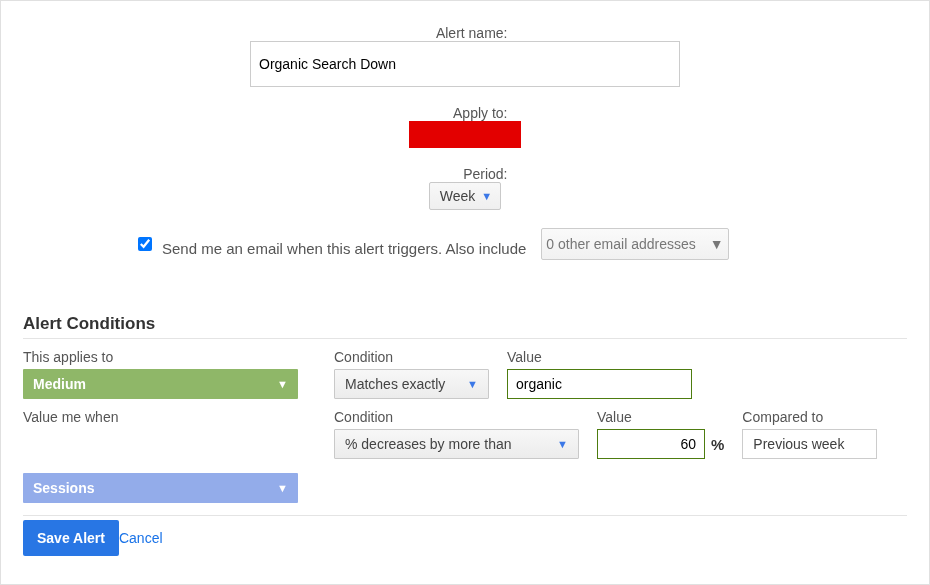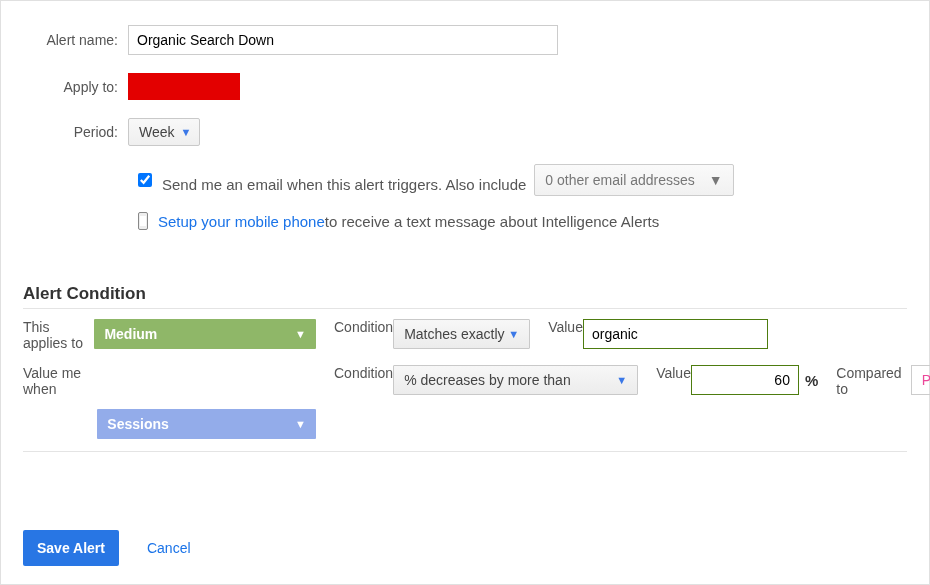--- a/index.html
+++ b/index.html
@@ -5,7 +5,7 @@
     * { box-sizing: border-box; margin: 0; padding: 0; }
     body { font-family: Arial, Helvetica, sans-serif; font-size: 14px; color: #333; background: #fff; }
     .container { width: 930px; height: 585px; border: 1px solid #e0e0e0; padding: 24px 22px 18px 22px; position: relative; }
-    .form-row { display: flex; align-items: center; margin-bottom: 18px; }
+    .form-row { display: flex; align-items: center; margin-bottom: 18px; flex-direction: column; }
     .label-col { width: 105px; text-align: right; color: #555; font-size: 14px; padding-right: 10px; }
     .input-text { border: 1px solid #ccc; padding: 6px 8px; font-size: 14px; height: 30px; }
     .input-text.wide { width: 430px; }

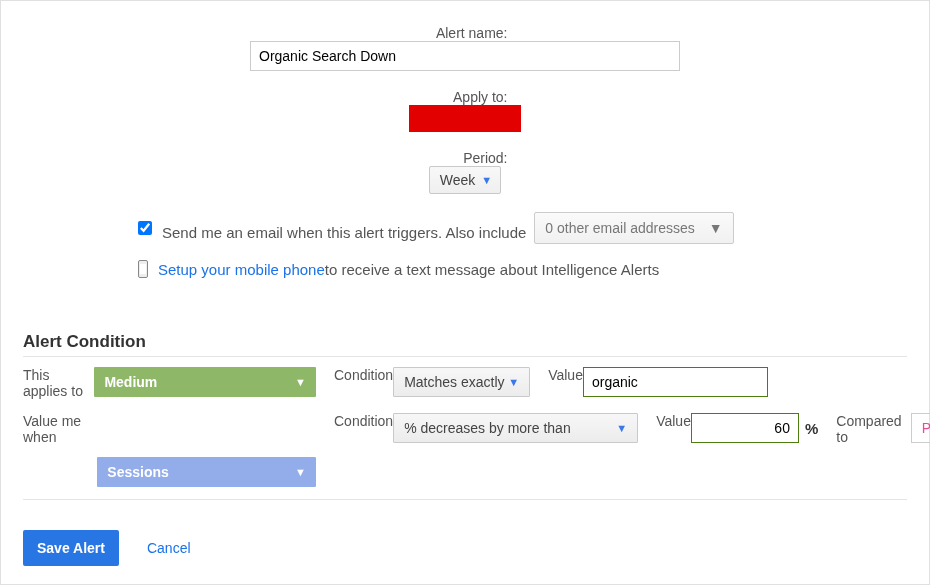--- a/index.html
+++ b/index.html
@@ -7,7 +7,7 @@
     .container { width: 930px; height: 585px; border: 1px solid #e0e0e0; padding: 24px 22px 18px 22px; position: relative; }
     .form-row { display: flex; align-items: center; margin-bottom: 18px; flex-direction: column; }
     .label-col { width: 105px; text-align: right; color: #555; font-size: 14px; padding-right: 10px; }
-    .input-text { border: 1px solid #ccc; padding: 6px 8px; font-size: 14px; height: 30px; }
+    .input-text { border: 1px solid #ccc; padding: 6px 8px; font-size: 14px; height: 46px; }
     .input-text.wide { width: 430px; }
     .redacted { width: 112px; height: 27px; background: #e30000; }
     .select-like { display:inline-flex; align-items:center; background: linear-gradient(#f8f8f8,#efefef); border: 1px solid #c9c9c9; border-radius:2px; padding: 5px 8px 5px 10px; font-size: 14px; color:#444; cursor:pointer; }

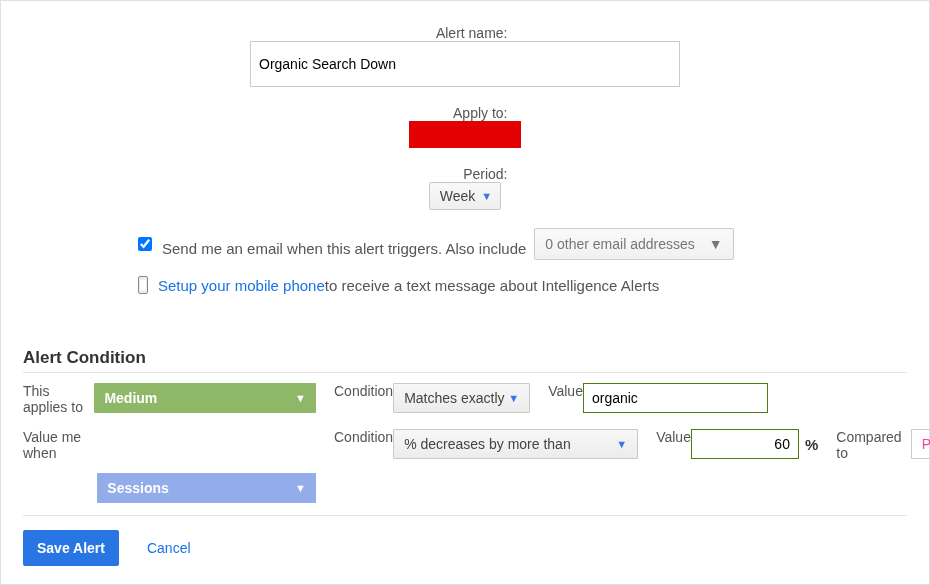--- a/index.html
+++ b/index.html
@@ -16,7 +16,7 @@
     .email-row { display:flex; align-items:center; margin-bottom: 14px; }
     .ckbx { width:14px; height:14px; margin-right:10px; }
     .email-text { color:#555; font-size:15px;margin-top:8px; }
-    .other-emails { margin-left:8px; display:inline-flex; align-items:center; border:1px solid #ccc; padding:7px 10px; color:#777; background: linear-gradient(#fafafa,#f1f1f1); border-radius:2px; cursor:pointer; }
+    .other-emails { margin-left:15px; display:inline-flex; align-items:center; border:1px solid #ccc; padding:7px 4px; color:#777; background: linear-gradient(#fafafa,#f1f1f1); border-radius:2px; cursor:pointer; }
     .other-emails .caret { margin-left:14px; color:#777; }
     .mobile-row { display:flex; align-items:center; margin-top: 16px; }
     .phone-icon-box { width:10px; height:18px; border:1px solid #888; border-radius:2px; margin-right:10px; display:inline-flex; align-items:center; justify-content:center; background:#eee; }

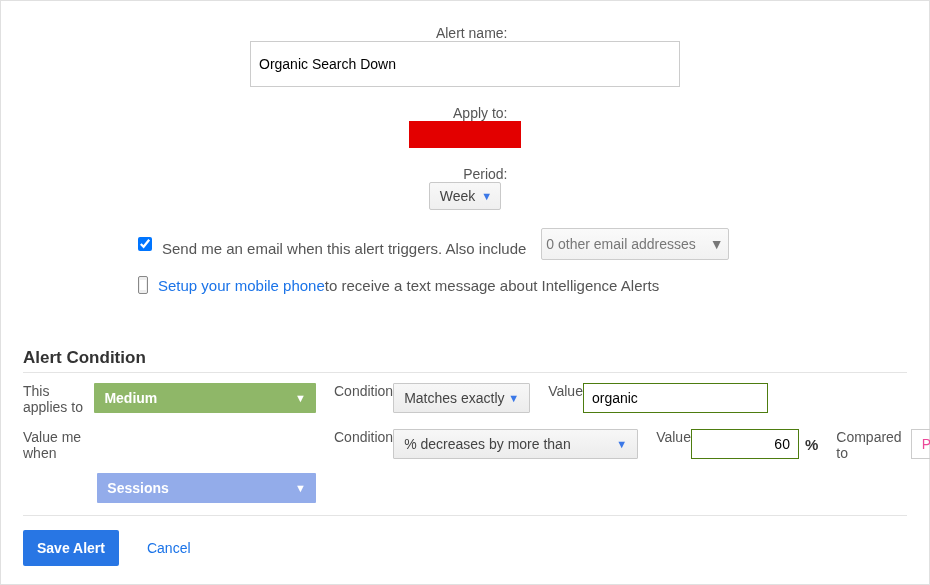--- a/index.html
+++ b/index.html
@@ -74,13 +74,6 @@
         <span class="caret">▼</span>
       </div>
     </div>
-    <div class="mobile-row">
-      <span class="phone-icon-box">
-          <span class="scr"></span>
-        </span>
-      <span class="link">Setup your mobile phone</span>
-      <span class="plain-text"> to receive a text message about Intelligence Alerts</span>
-    </div>
   </div>
 
   <div class="section-title">Alert Condition</div>

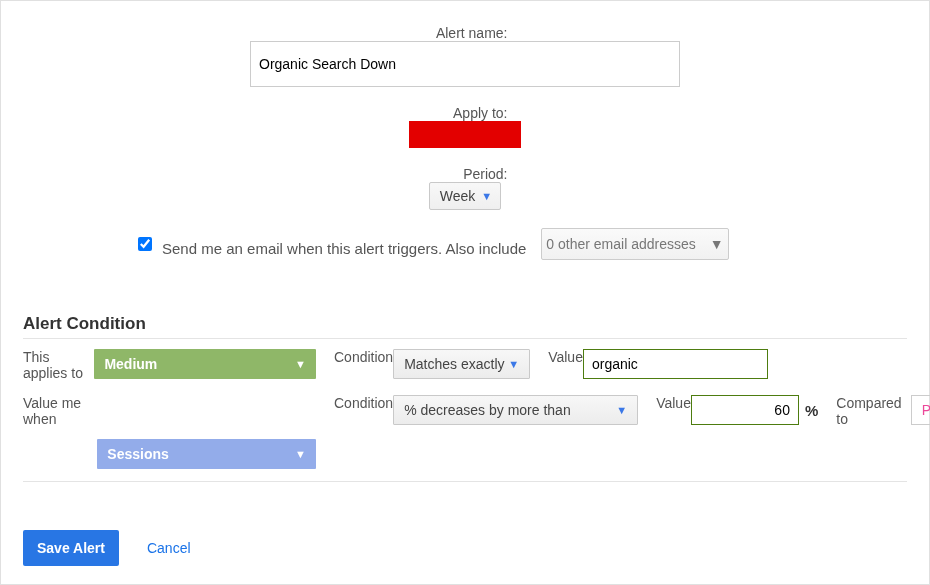--- a/index.html
+++ b/index.html
@@ -76,7 +76,7 @@
     </div>
   </div>
 
-  <div class="section-title">Alert Condition</div>
+  <div class="section-title">Alert Conditions</div>
 
   <div class="conditions-box">
 

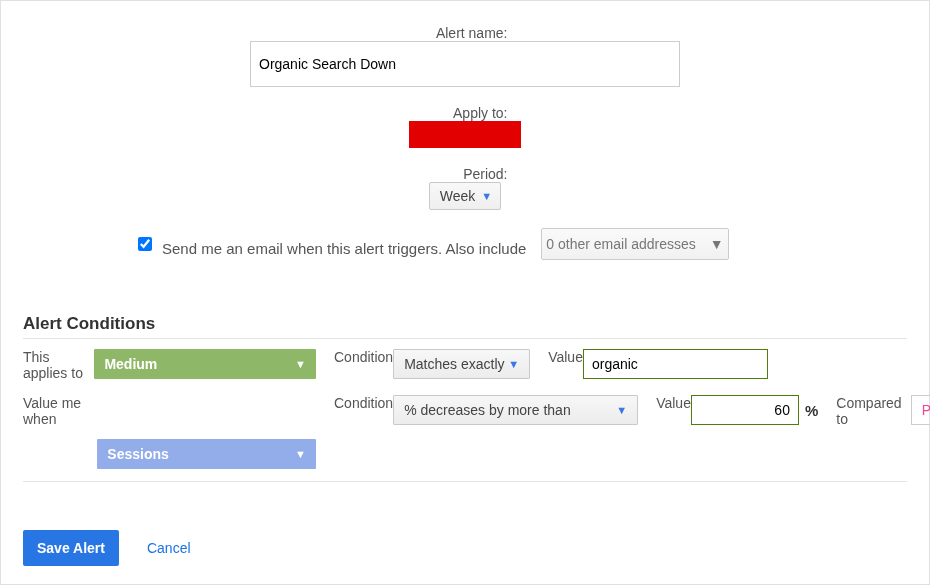--- a/index.html
+++ b/index.html
@@ -26,7 +26,7 @@
     .section-title { font-weight:bold; font-size:17px; margin-top: 54px; }
     .conditions-box { border-top:1px solid #e4e4e4; border-bottom:1px solid #e4e4e4; margin-top:4px; padding-top:6px; padding-bottom:12px; }
     .cond-row { display:flex; align-items:flex-start; margin-top:4px; }
-    .cond-col { display:flex; flex-direction:row; margin-right:18px; }
+    .cond-col { display:flex; flex-direction:column; margin-right:18px; }
     .cond-label { color:#555; font-size:14px; margin-bottom:4px; }
     .dd { display:flex; align-items:center; justify-content:space-between; height:30px; padding:0 10px; font-size:14px; border-radius:1px; cursor:pointer; }
     .dd-green { background:#8fb768; color:#fff; font-weight:bold; width:275px; }

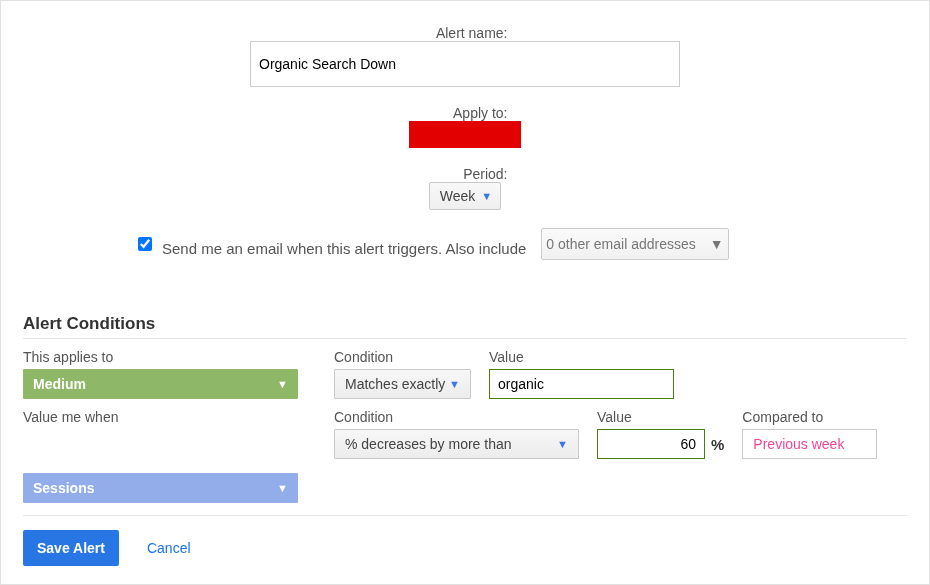--- a/index.html
+++ b/index.html
@@ -90,7 +90,7 @@
       </div>
       <div class="cond-col">
         <div class="cond-label">Condition</div>
-        <div class="dd dd-gray" style="width:137px;">
+        <div class="dd dd-gray" style="width:155px;">
           <span>Matches exactly</span>
           <span class="caret">▼</span>
         </div>

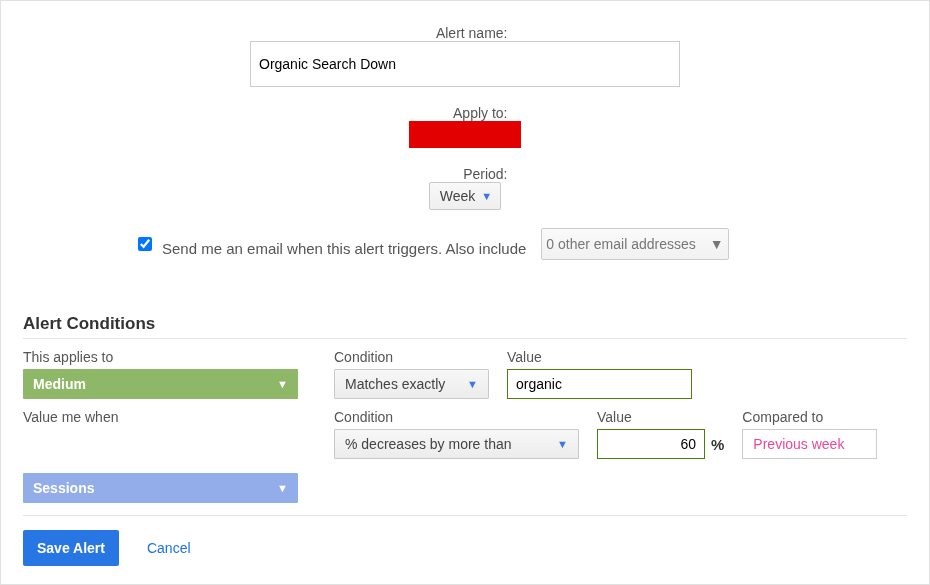--- a/index.html
+++ b/index.html
@@ -37,7 +37,7 @@
     .val-input { border:1px solid #4d7c0f; height:30px; padding:0 8px; font-size:14px; }
     .val-input.right { text-align:right; }
     .pct { font-weight:bold; font-size:15px; margin-left:6px; align-self:center; }
-    .disp-box { border:1px solid #ccc; height:30px; padding:0 10px; display:flex; align-items:center; color:#ec4899; }
+    .disp-box { border:1px solid #ccc; height:30px; padding:0 10px; display:flex; align-items:center; color:#404040; }
     .row2 { margin-top:10px; }
     .actions { position:absolute; left:22px; bottom:18px; display:flex; align-items:center; gap:28px; }
     .btn-primary { background:#2876e4; color:#fff; border:none; padding:10px 14px; font-size:14px; font-weight:bold; border-radius:2px; cursor:pointer; }

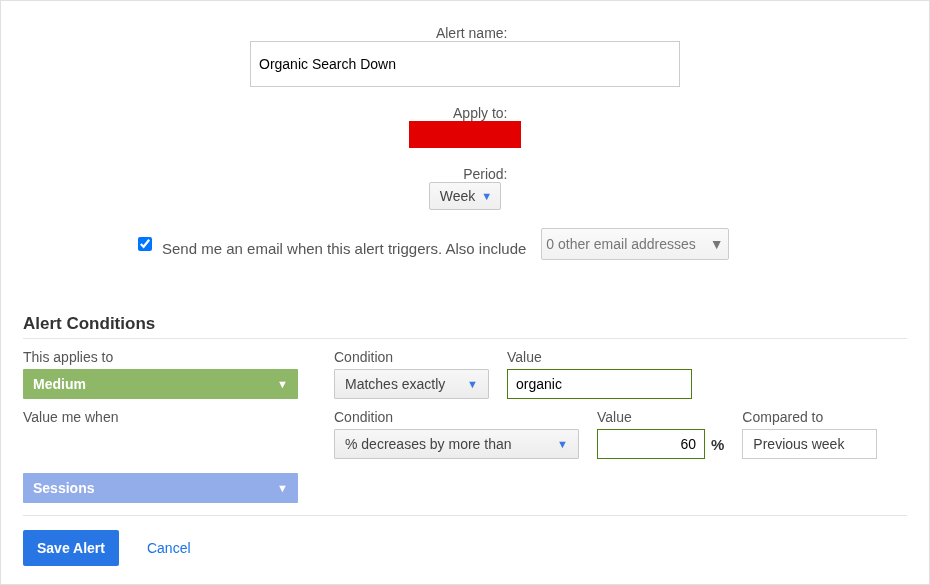--- a/index.html
+++ b/index.html
@@ -39,7 +39,7 @@
     .pct { font-weight:bold; font-size:15px; margin-left:6px; align-self:center; }
     .disp-box { border:1px solid #ccc; height:30px; padding:0 10px; display:flex; align-items:center; color:#404040; }
     .row2 { margin-top:10px; }
-    .actions { position:absolute; left:22px; bottom:18px; display:flex; align-items:center; gap:28px; }
+    .actions { position:absolute; left:22px; bottom:28px; display:flex; align-items:center; }
     .btn-primary { background:#2876e4; color:#fff; border:none; padding:10px 14px; font-size:14px; font-weight:bold; border-radius:2px; cursor:pointer; }
   </style>
 </head>

